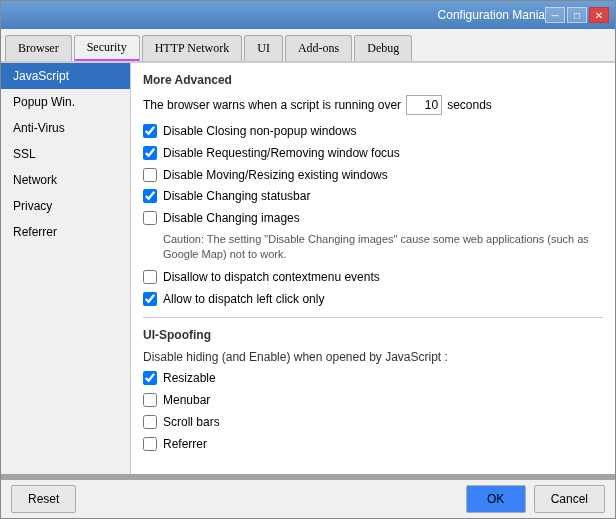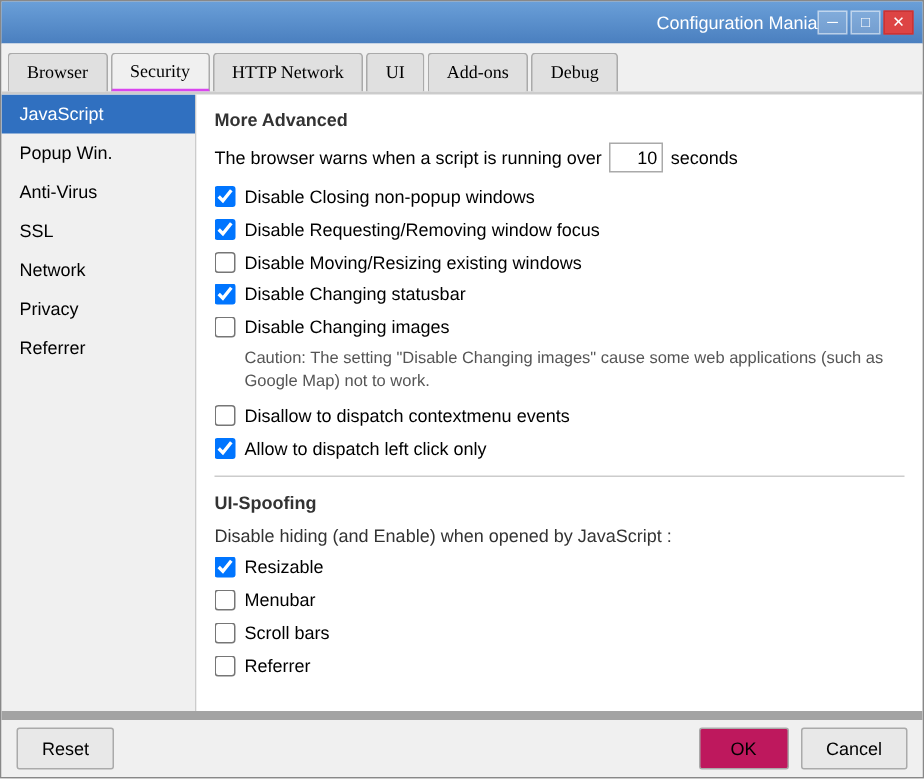--- a/index.html
+++ b/index.html
@@ -201,7 +201,7 @@
       height: 28px;
     }
     .btn.ok {
-      background: #be185d;
+      background: #3b82f6;
       min-width: 60px;
     }
   </style>

